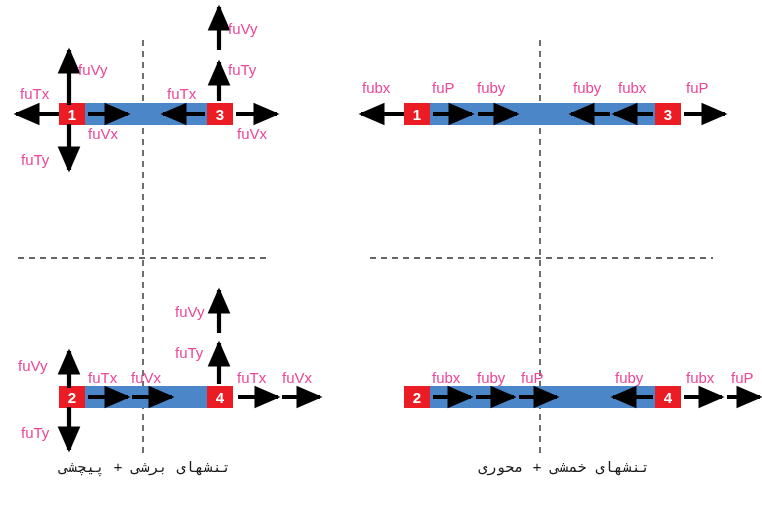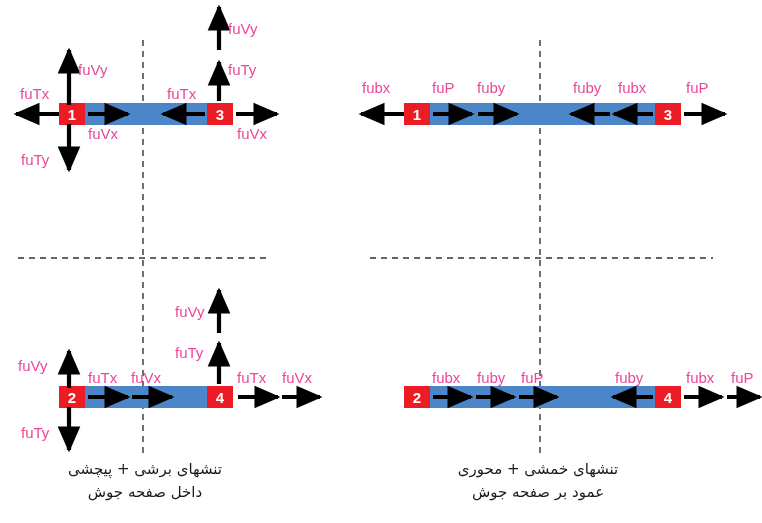--- a/index.html
+++ b/index.html
@@ -179,7 +179,7 @@
   <div class="lbl" style="left:686px; top:370px;">fubx</div>
   <div class="lbl" style="left:731px; top:370px;">fuP</div>
 
-  <div class="caption" style="left:20px; top:458px; width:250px;">
+  <div class="caption" style="left:20px; top:458px; width:250px;font-family:Liberation Mono, monospace;">
     <div>تنشهای برشی + پیچشی</div>
     <div>داخل صفحه جوش</div>
   </div>

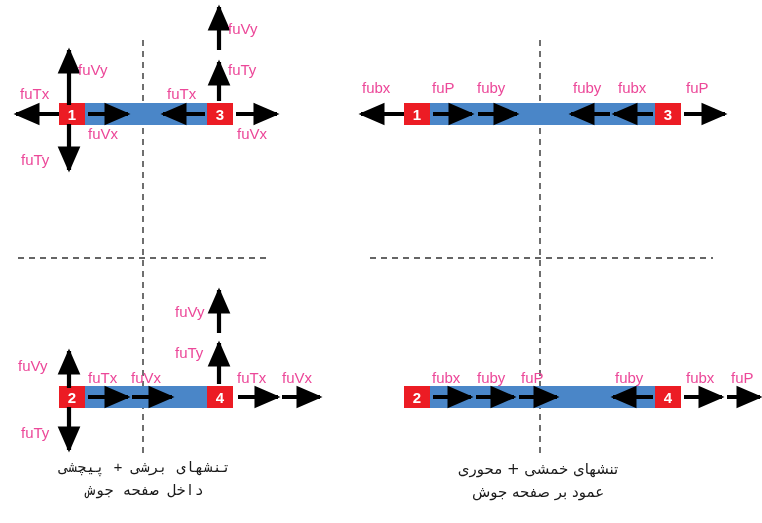--- a/index.html
+++ b/index.html
@@ -184,7 +184,7 @@
     <div>داخل صفحه جوش</div>
   </div>
 
-  <div class="caption" style="left:413px; top:458px; width:250px;">
+  <div class="caption" style="left:439px; top:458px; width:250px;font-family:Liberation Mono, monospace;">
     <div>تنشهای خمشی + محوری</div>
     <div>عمود بر صفحه جوش</div>
   </div>

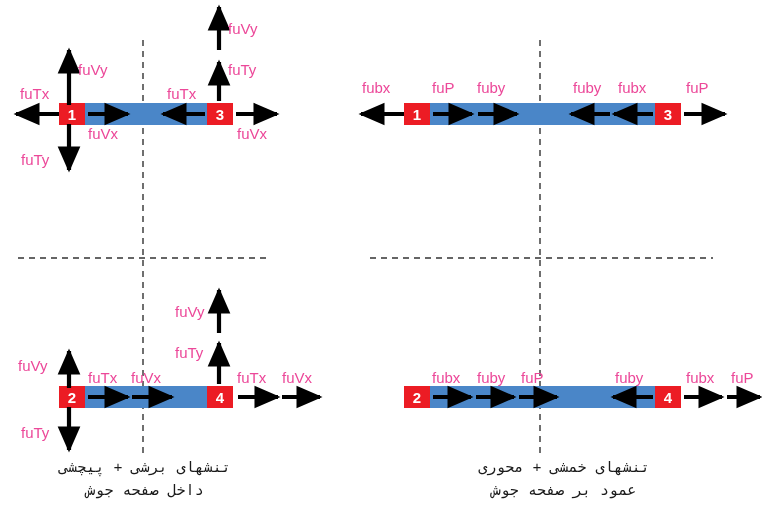--- a/index.html
+++ b/index.html
@@ -181,7 +181,6 @@
 
   <div class="caption" style="left:20px; top:458px; width:250px;font-family:Liberation Mono, monospace;">
     <div>تنشهای برشی + پیچشی</div>
-    <div>داخل صفحه جوش</div>
   </div>
 
   <div class="caption" style="left:439px; top:458px; width:250px;font-family:Liberation Mono, monospace;">

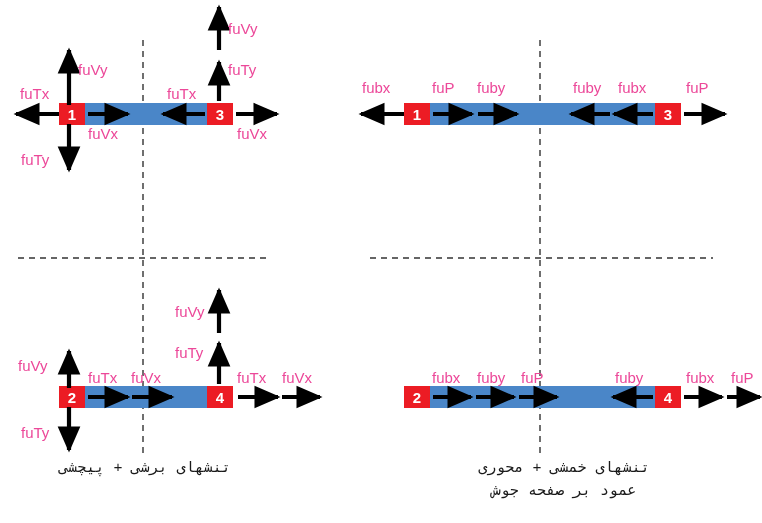--- a/index.html
+++ b/index.html
@@ -185,7 +185,6 @@
 
   <div class="caption" style="left:439px; top:458px; width:250px;font-family:Liberation Mono, monospace;">
     <div>تنشهای خمشی + محوری</div>
-    <div>عمود بر صفحه جوش</div>
   </div>
 
 </div>

